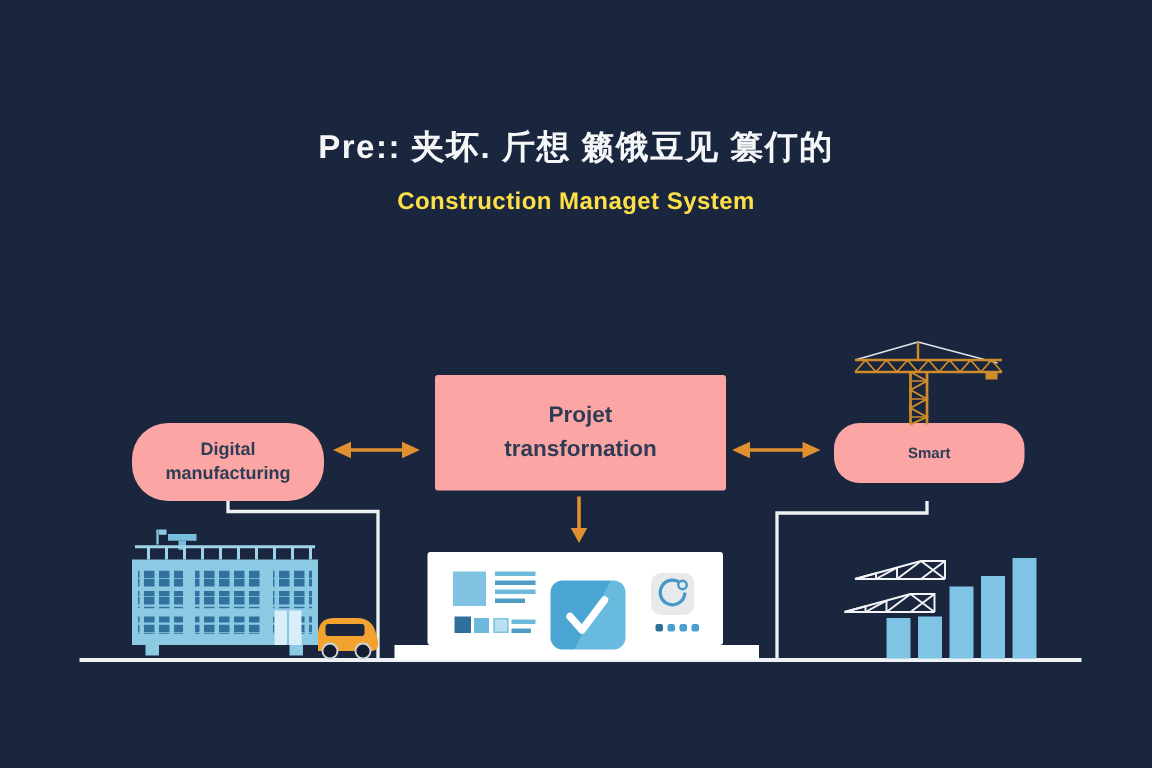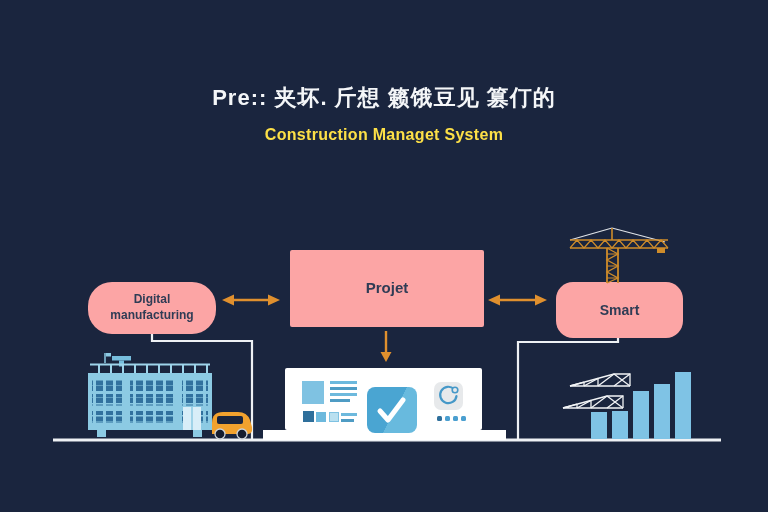--- a/index.html
+++ b/index.html
@@ -92,6 +92,7 @@
   </div>
   <div class="abs node node-center">
     <span>Projet</span>
+    <span>transfornation</span>
   </div>
   <div class="abs node node-right">
     <span>Smart</span>

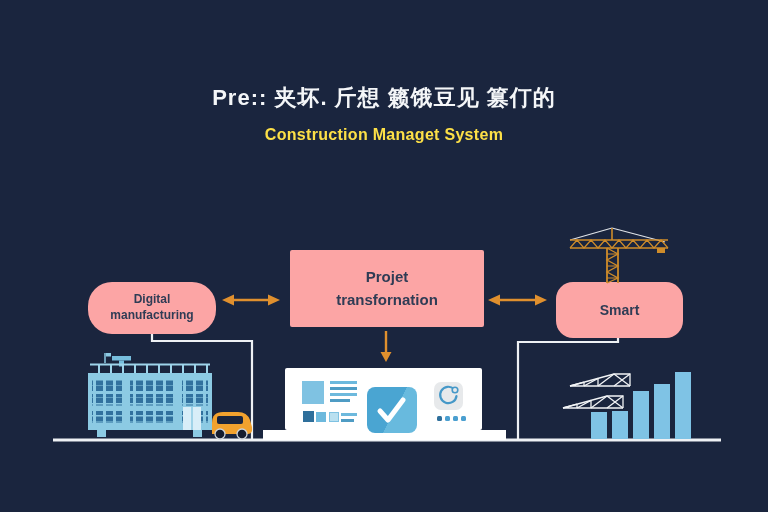--- a/index.html
+++ b/index.html
@@ -25,7 +25,7 @@
     align-items:center; justify-content:center; text-align:center; font-weight:600;
   }
   .node-left   { left:88px;  top:282px; width:128px; height:52px; border-radius:24px; font-size:12px; line-height:1.3; }
-  .node-right  { left:556px; top:282px; width:127px; height:56px; border-radius:17px; font-size:14px; line-height:1.3; }
+  .node-right  { left:556px; top:282px; width:127px; height:40px; border-radius:17px; font-size:10px; line-height:1.3; }
   .node-center { left:290px; top:250px; width:194px; height:77px; border-radius:2px;  font-size:15px;  line-height:1.5; }
 
   svg.layer { left:0; top:0; width:768px; height:512px; }

